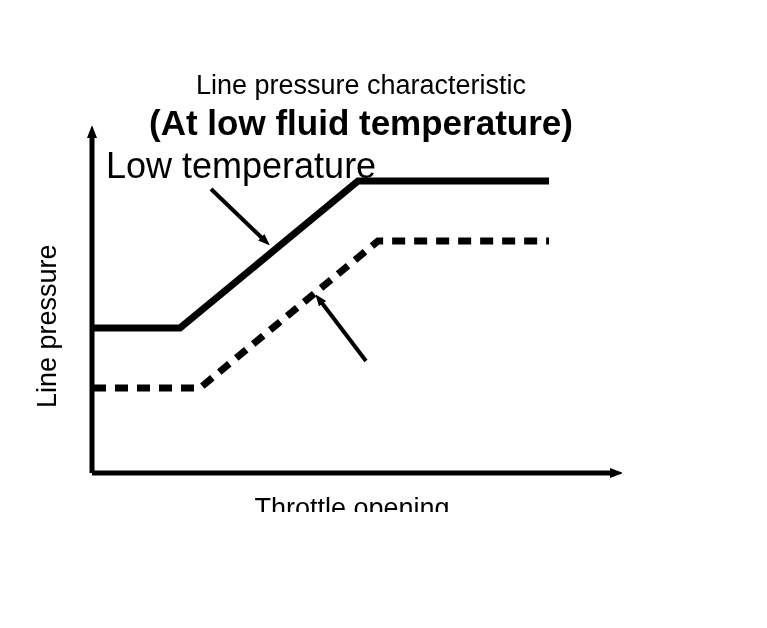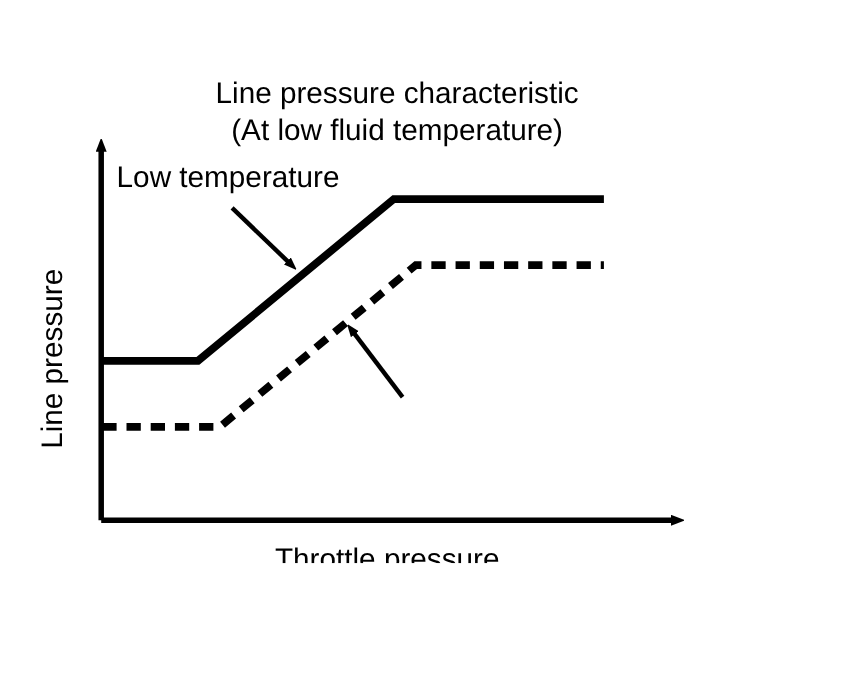--- a/index.html
+++ b/index.html
@@ -47,7 +47,8 @@
     top: 105px;
     width: 722px;
     text-align: center;
-    font-size: 27px;
+    font-size: 35px;
+    font-weight: bold;
   }
   #series-label-low {
     left: 106px;

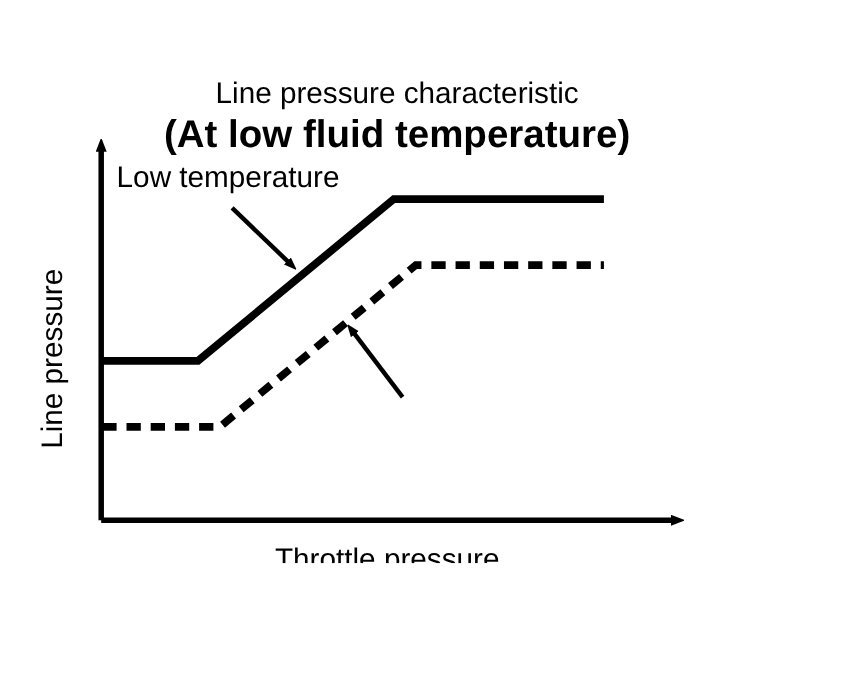--- a/index.html
+++ b/index.html
@@ -53,7 +53,7 @@
   #series-label-low {
     left: 106px;
     top: 148px;
-    font-size: 27px;
+    font-size: 36px;
   }
   #series-label-normal {
     left: 262px;

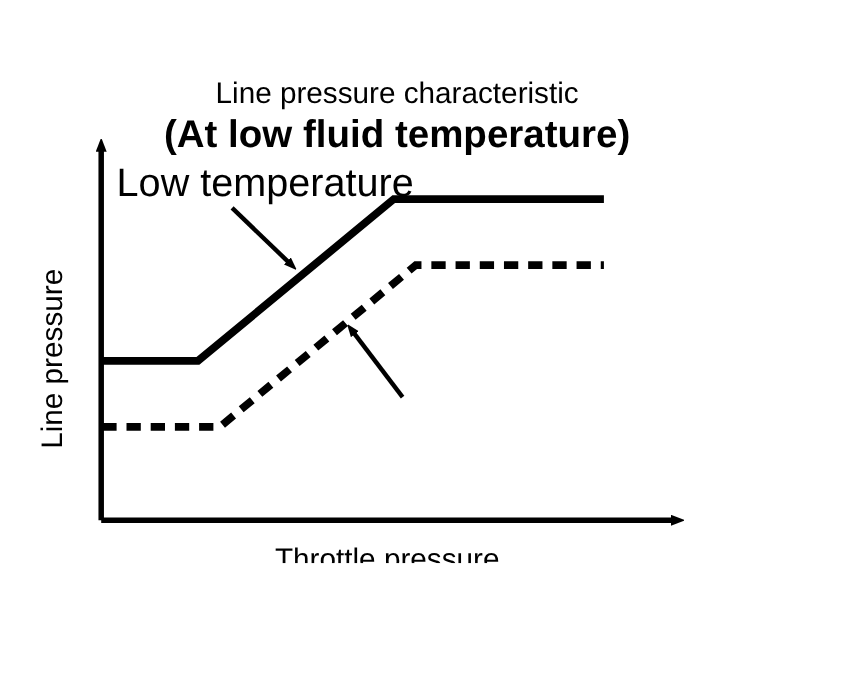--- a/index.html
+++ b/index.html
@@ -116,7 +116,7 @@
   <div class="chart-text" id="series-label-low">Low temperature</div>
 
 
-  <div class="chart-text" id="axis-label-x">Throttle pressure</div>
+  <div class="chart-text" id="axis-label-x">Throttle opening</div>
 
   <div class="chart-text" id="axis-label-y">Line pressure</div>
 

